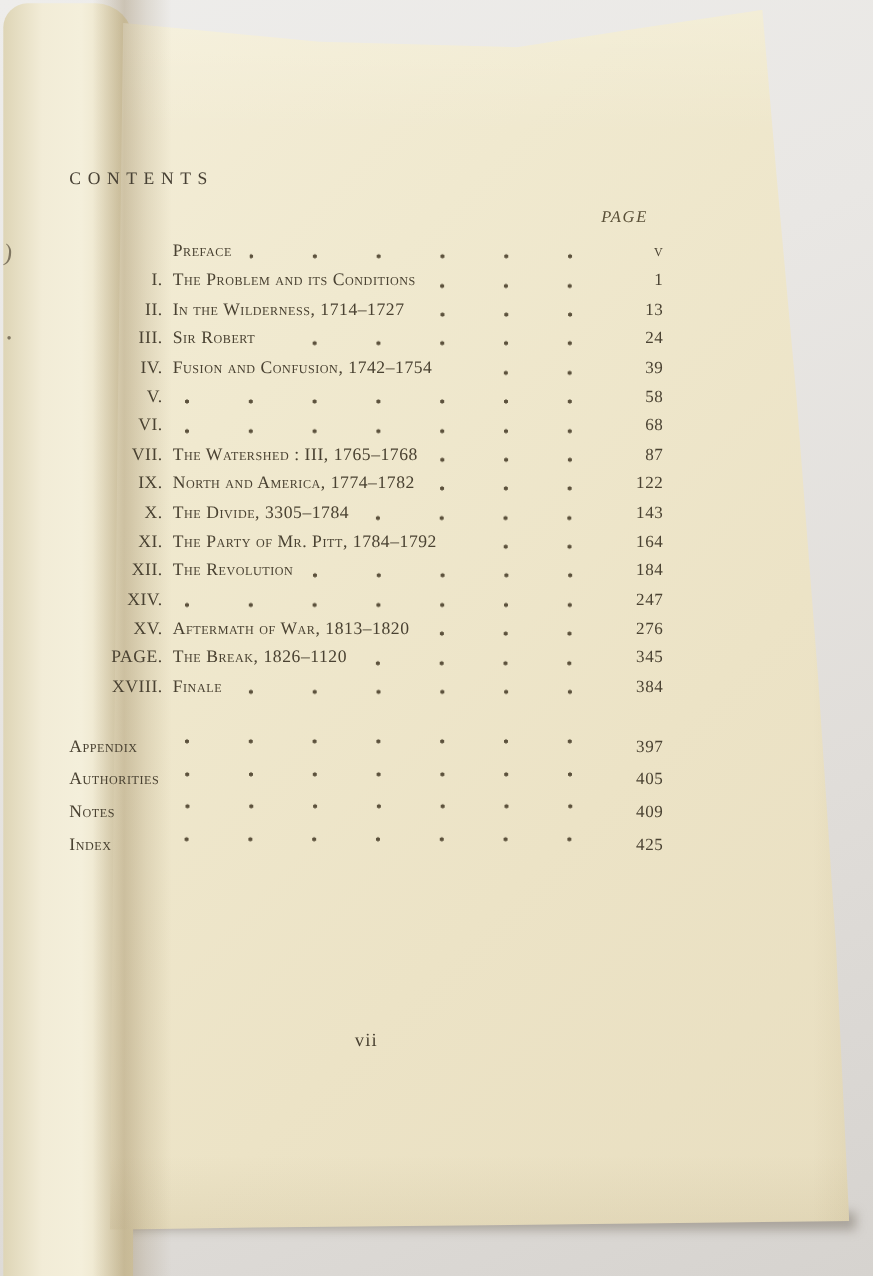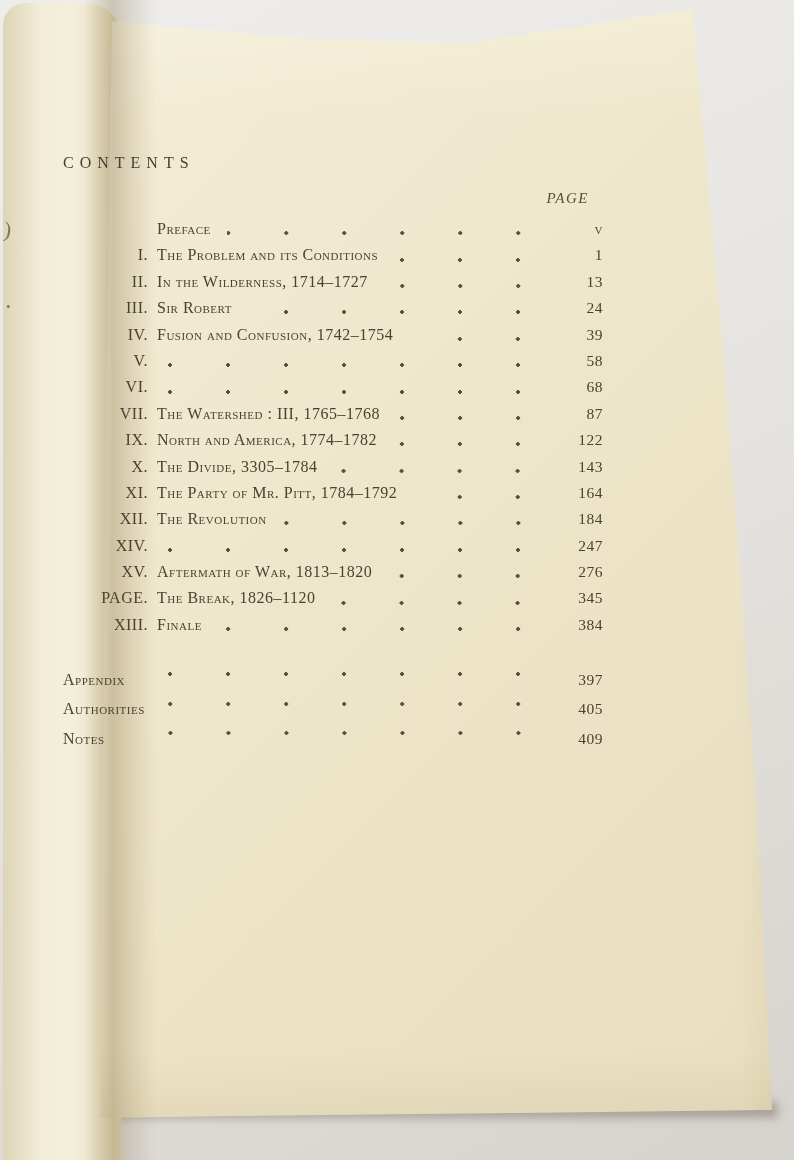--- a/index.html
+++ b/index.html
@@ -182,7 +182,7 @@
         <span class="pg">345</span>
       </div>
       <div class="row">
-        <span class="num">XIII.</span>
+        <span class="num">XVIII.</span>
         <span class="t">Finale</span>
         <span class="leader"></span>
         <span class="pg">384</span>

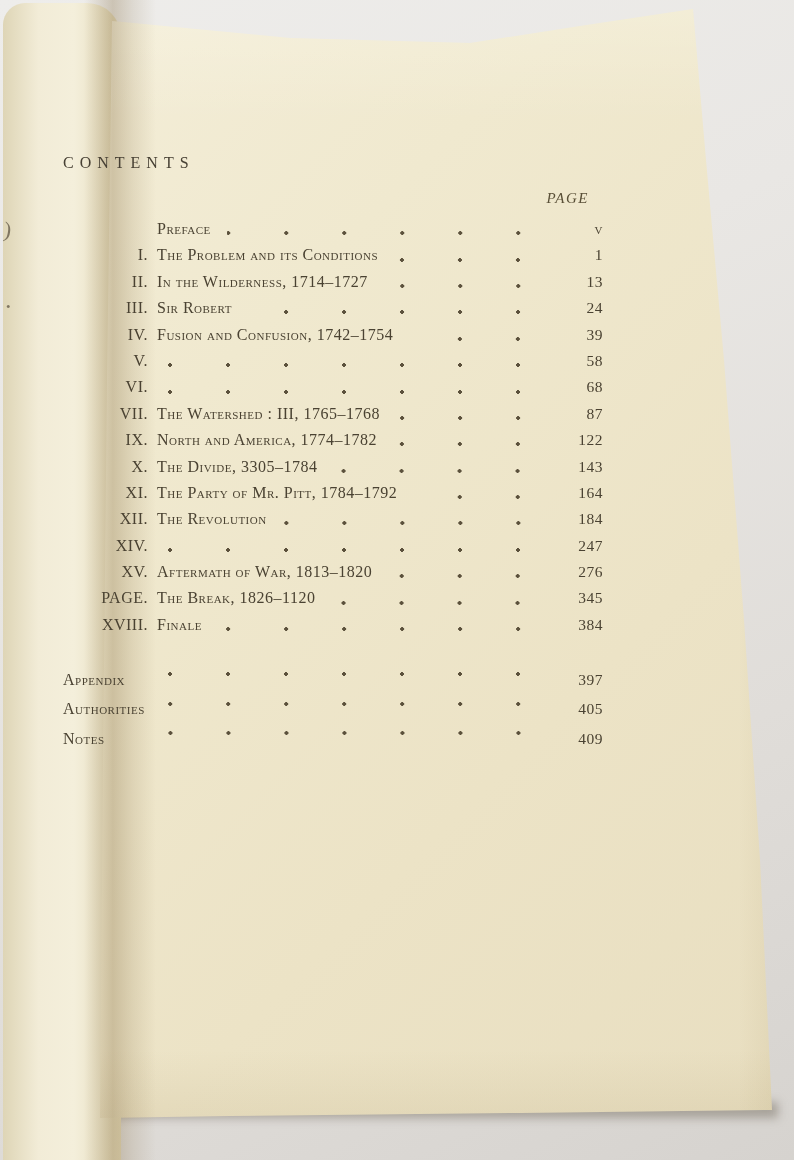--- a/index.html
+++ b/index.html
@@ -205,6 +205,11 @@
         <span class="leader"></span>
         <span class="pg">409</span>
       </div>
+      <div class="row back">
+        <span class="t">Index</span>
+        <span class="leader"></span>
+        <span class="pg">425</span>
+      </div>
     </div>
   </div>
 

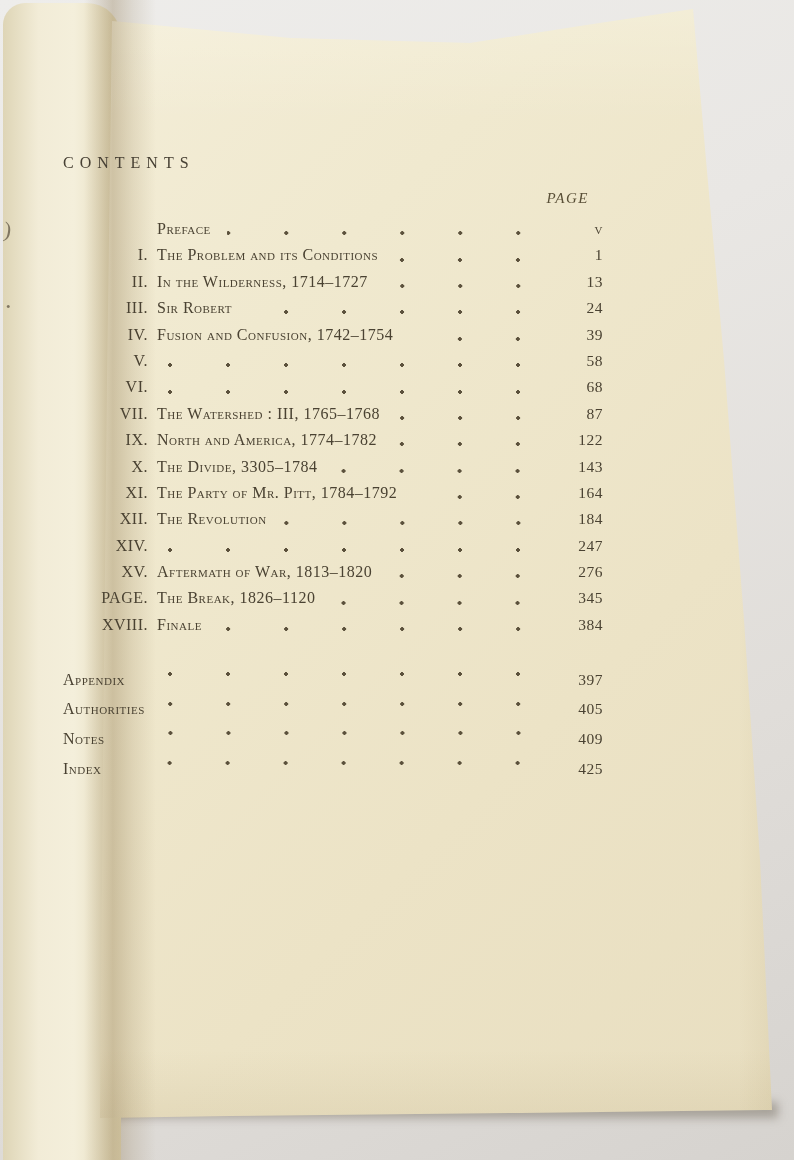--- a/index.html
+++ b/index.html
@@ -213,6 +213,7 @@
     </div>
   </div>
 
+  <div class="folio">vii</div>
 </div>
 
 </body></html>

